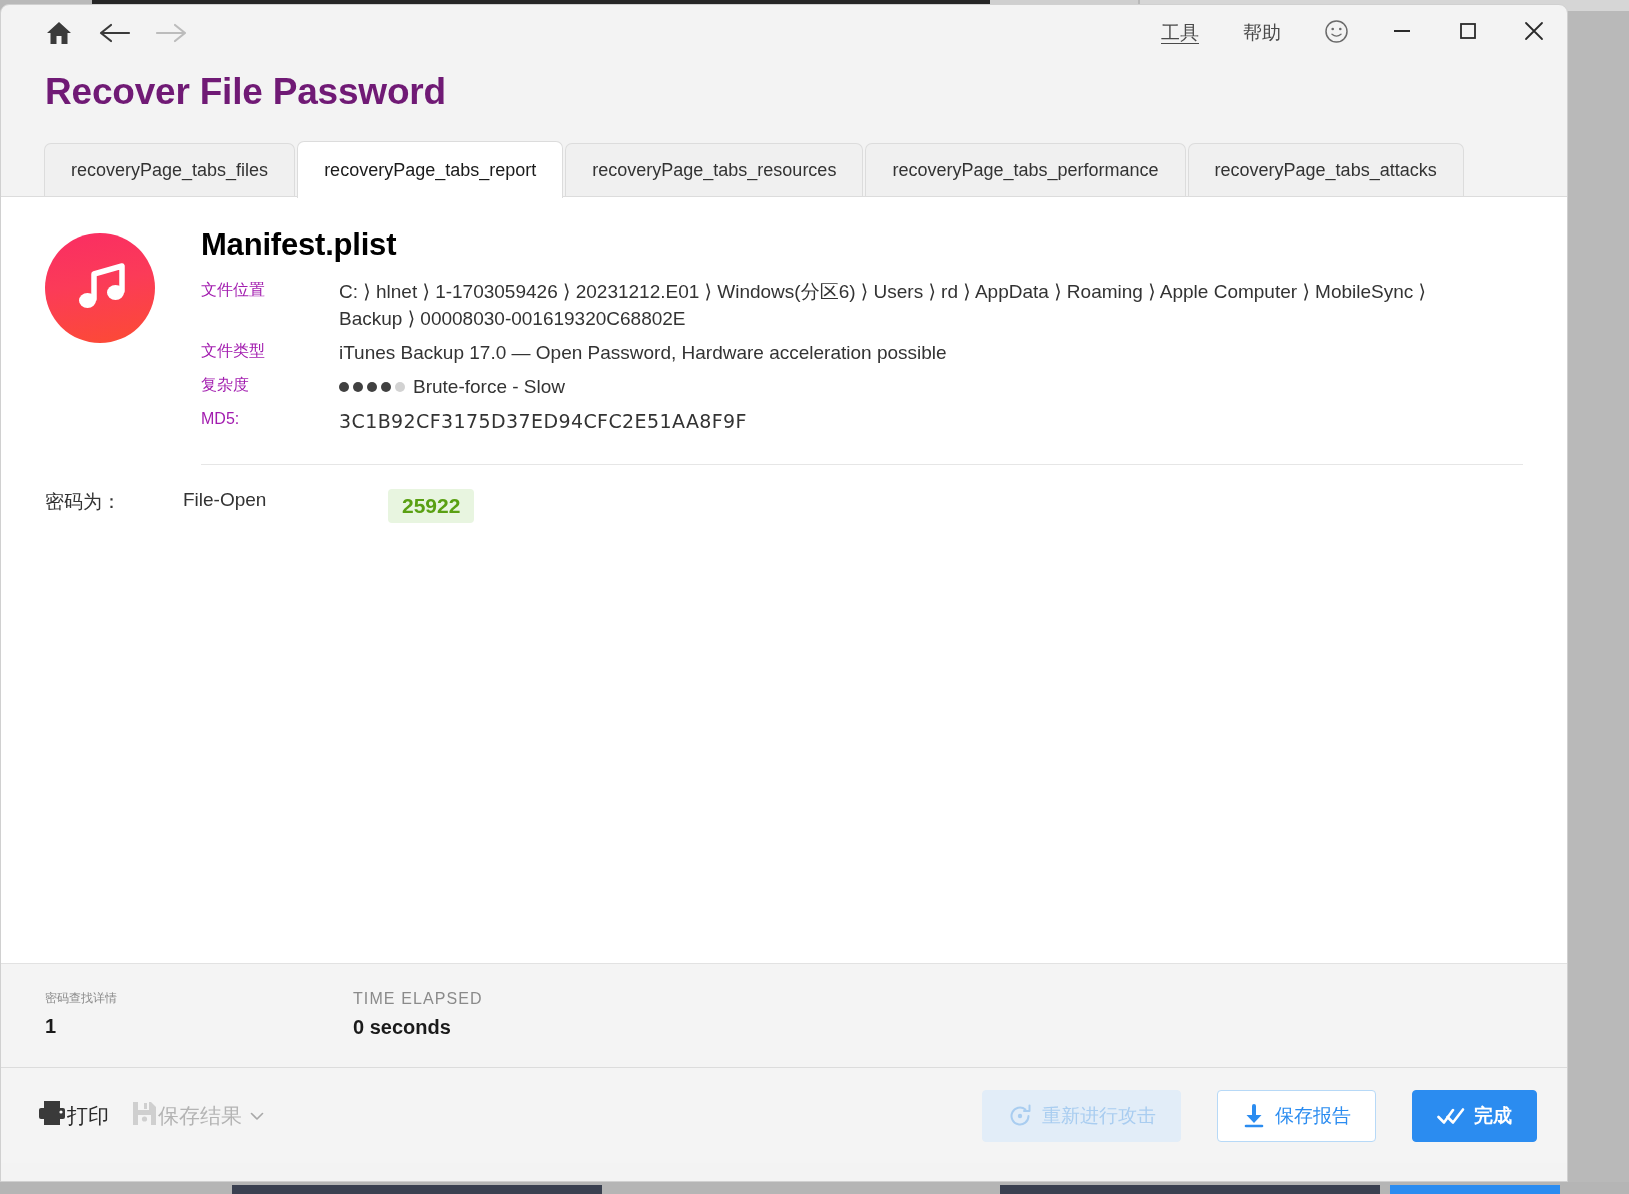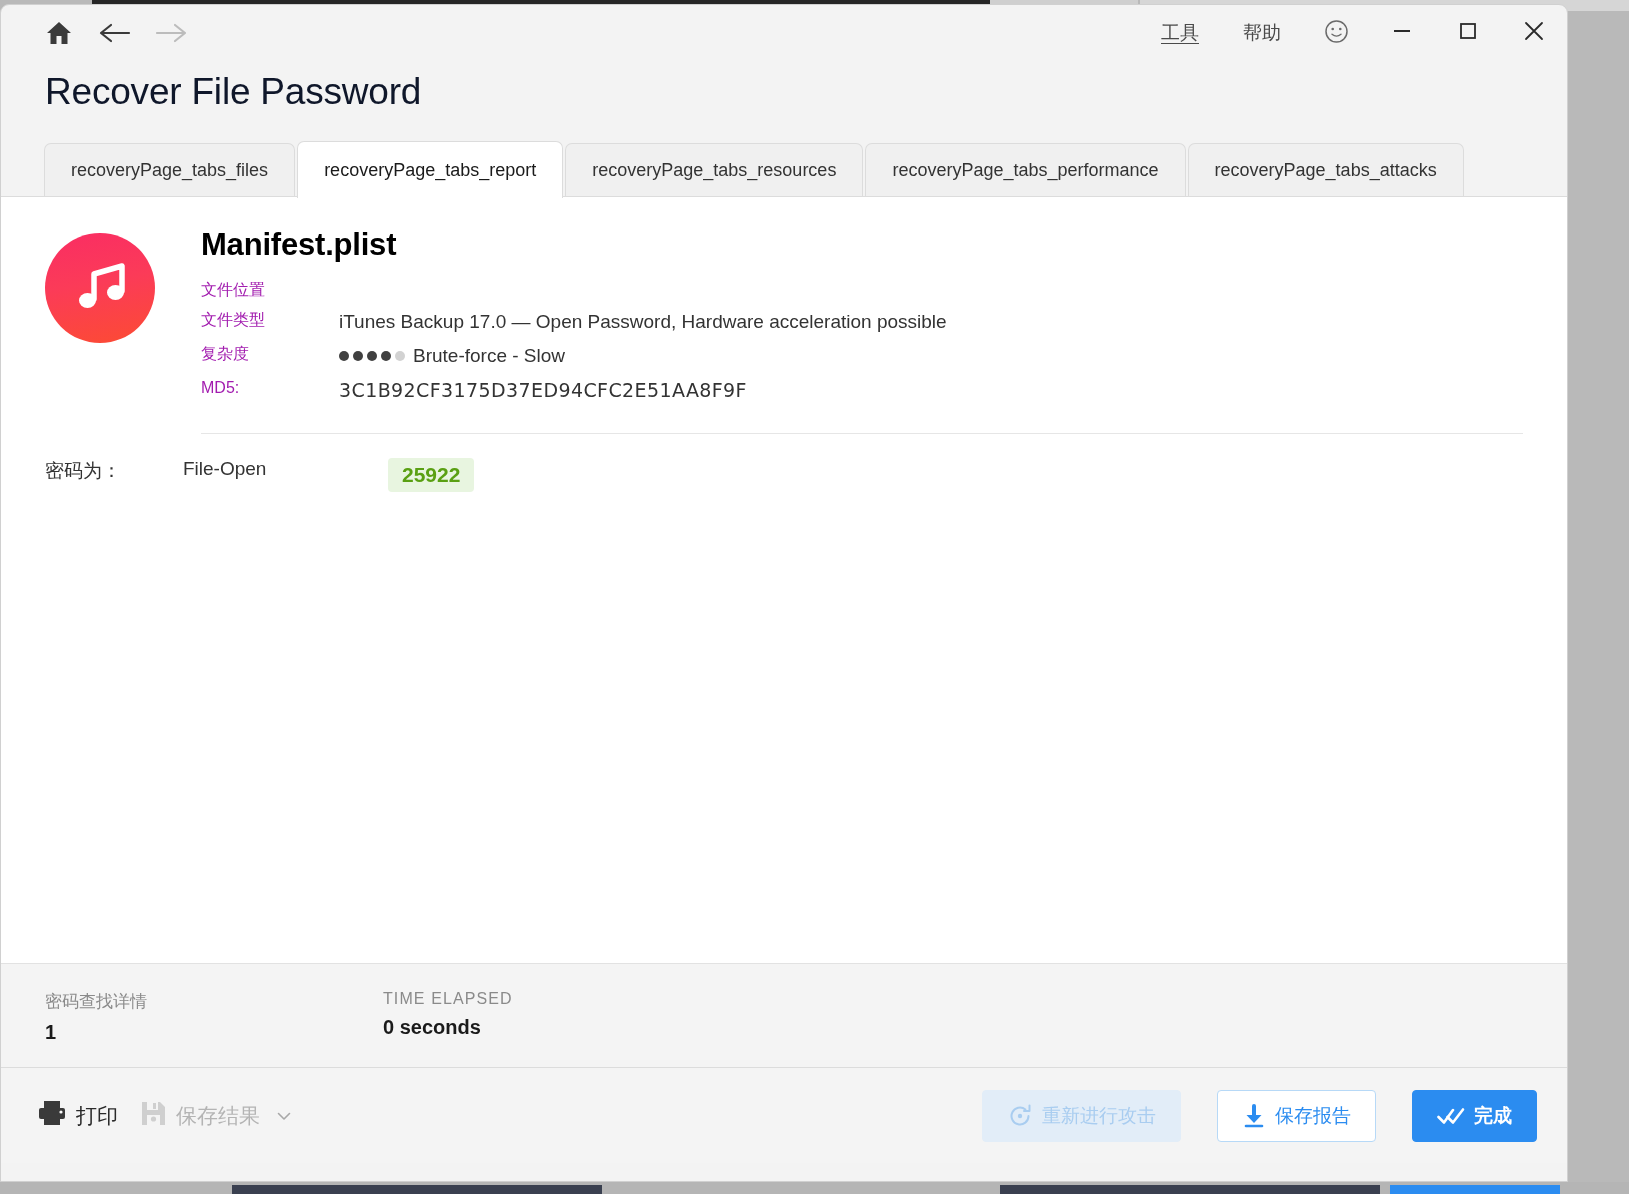--- a/index.html
+++ b/index.html
@@ -86,8 +86,8 @@
   
   .page-title {
     font-size: 37px;
-    font-weight: normal;
-    color: #0f172a;
+    font-weight: bold;
+    color: #701a75;
     padding: 10px 15px 0 44px;
     letter-spacing: -0.2px;
   }

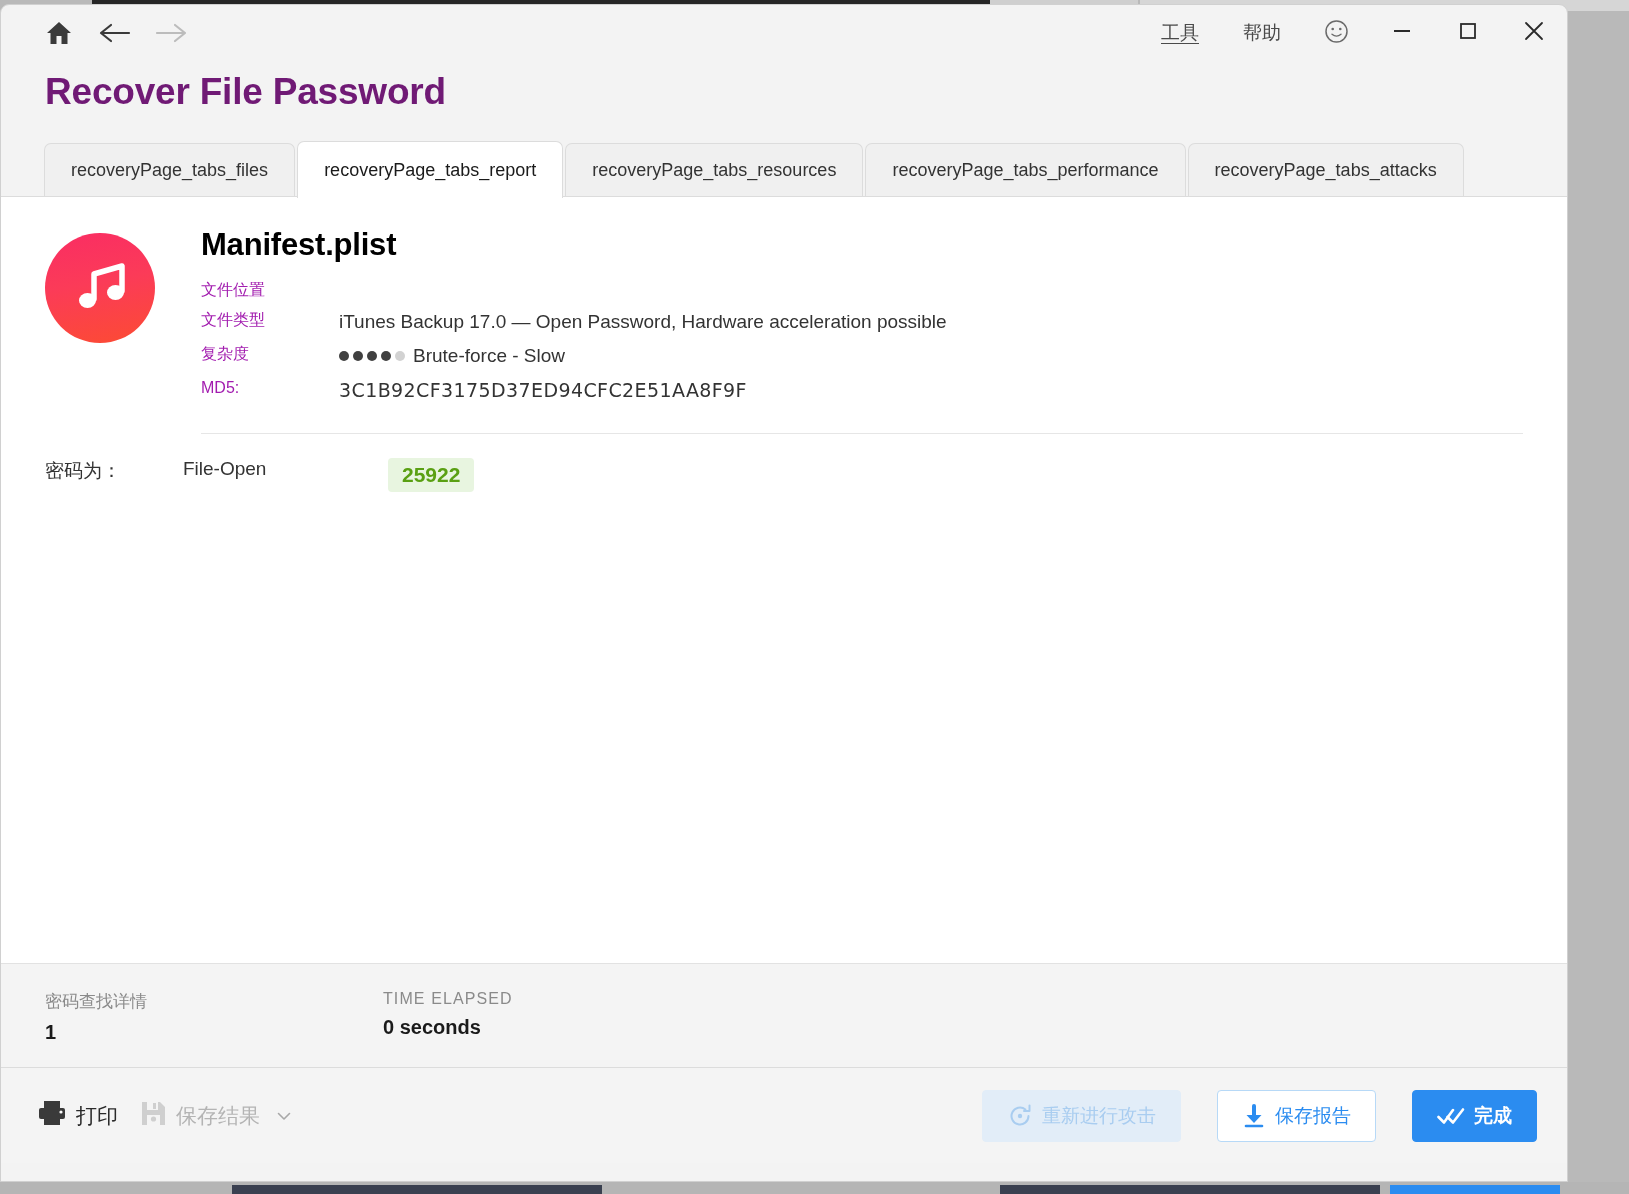--- a/index.html
+++ b/index.html
@@ -356,6 +356,7 @@
 
         <div class="meta-row">
           <div class="meta-label">文件位置</div>
+          <div class="meta-value">C: ⟩ hlnet ⟩ 1-1703059426 ⟩ 20231212.E01 ⟩ Windows(分区6) ⟩ Users ⟩ rd ⟩ AppData ⟩ Roaming ⟩ Apple Computer ⟩ MobileSync ⟩ Backup ⟩ 00008030-001619320C68802E</div>
         </div>
 
         <div class="meta-row">

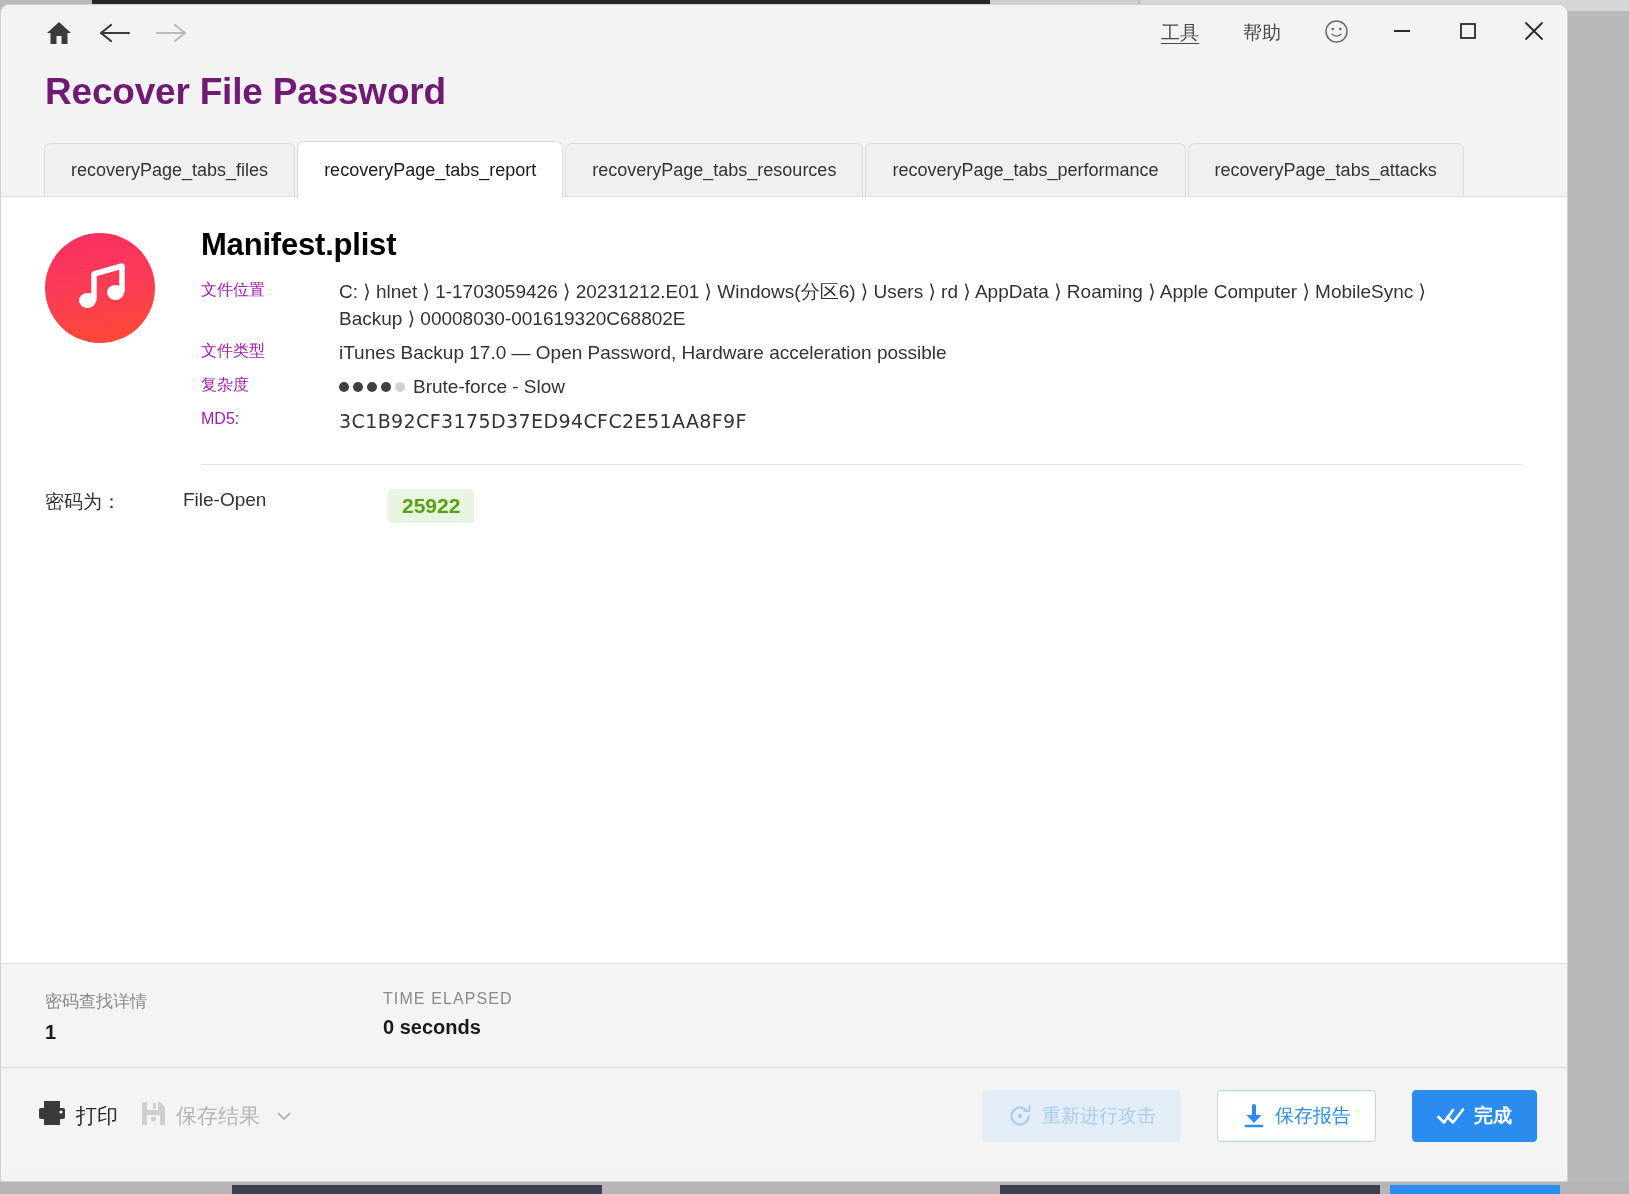--- a/index.html
+++ b/index.html
@@ -202,7 +202,7 @@
     font-size: 16px; color: #8a8a8a; letter-spacing: 1.1px;
     margin-bottom: 8px;
   }
-  .stat-caption.cjk { letter-spacing: 0; font-size: 17px; }
+  .stat-caption.cjk { letter-spacing: 0; font-size: 12px; }
   .stat-value { font-size: 20px; font-weight: bold; color: #1a1a1a; }
 
   

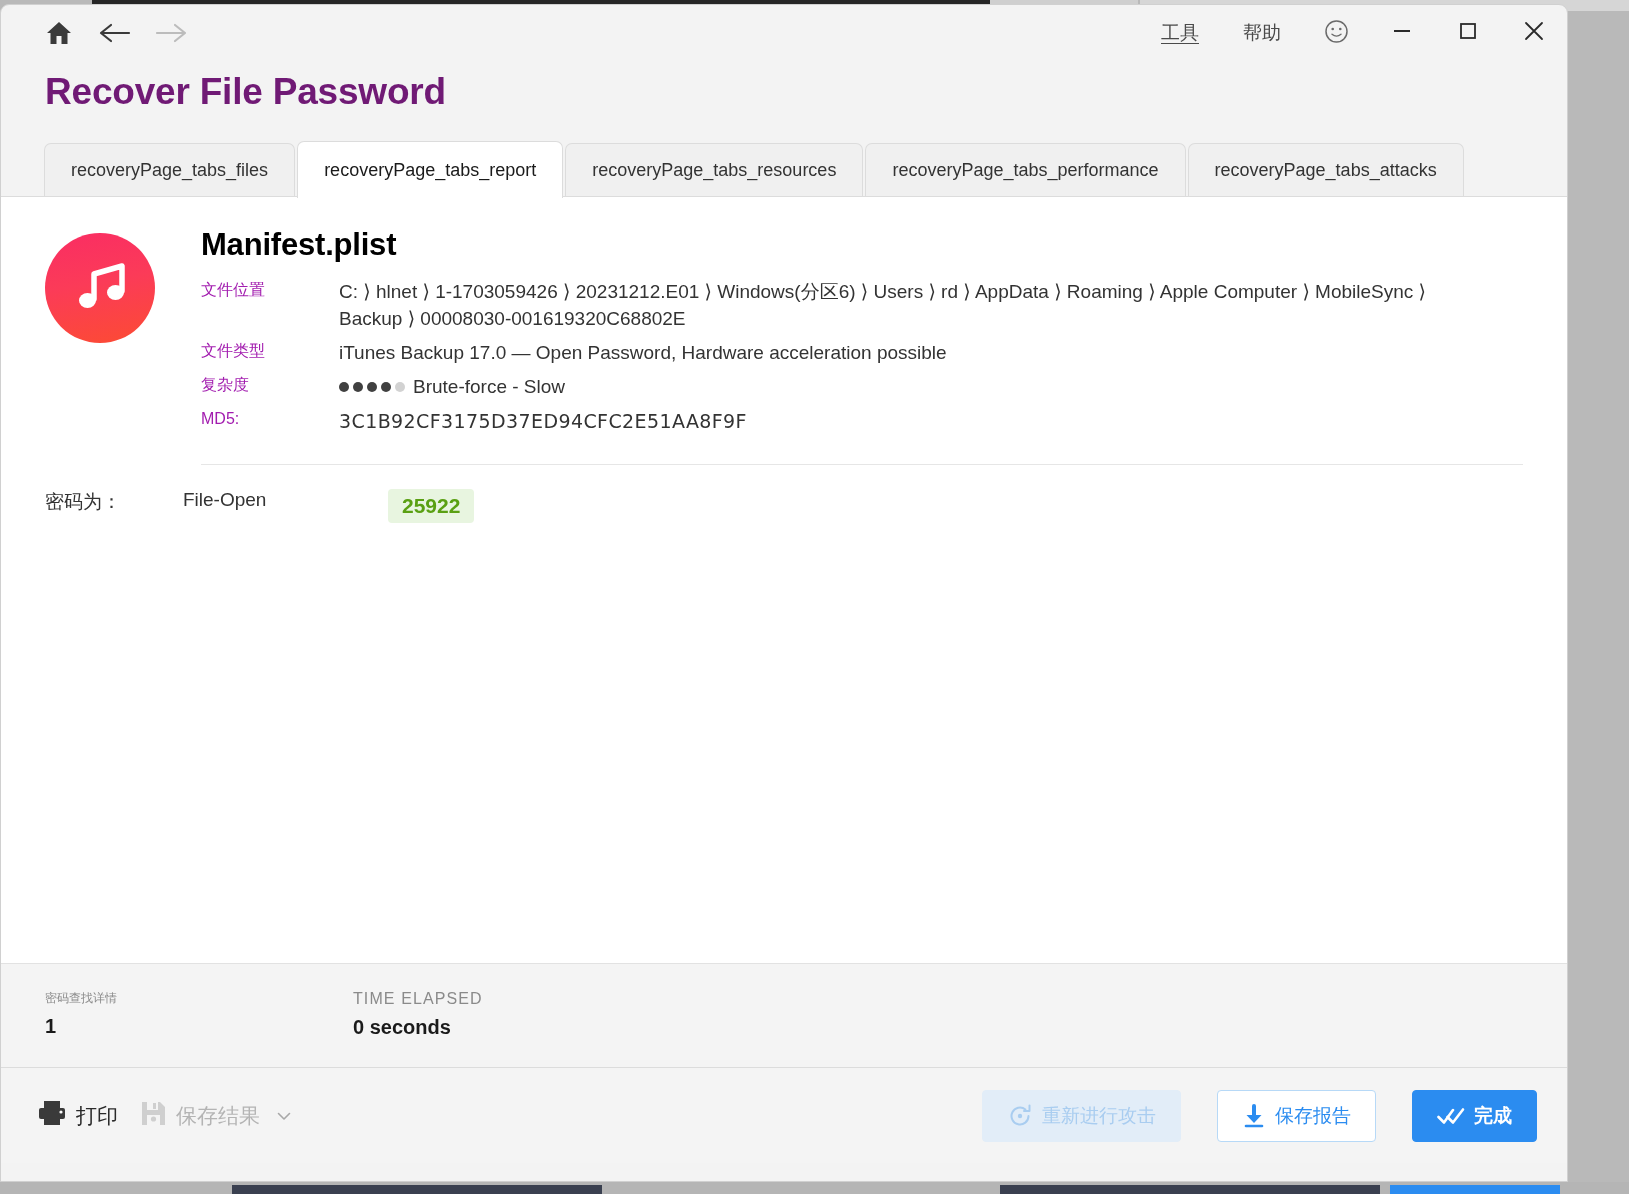--- a/index.html
+++ b/index.html
@@ -214,7 +214,7 @@
   }
   .act-left { display: flex; align-items: center; gap: 22px; }
   .act-item {
-    display: flex; align-items: center; gap: 9px;
+    display: flex; align-items: center; gap: 0;
     font-size: 21px; color: #2a2a2a; cursor: pointer;
   }
   .act-item.disabled { color: #b4b4b4; cursor: default; }

